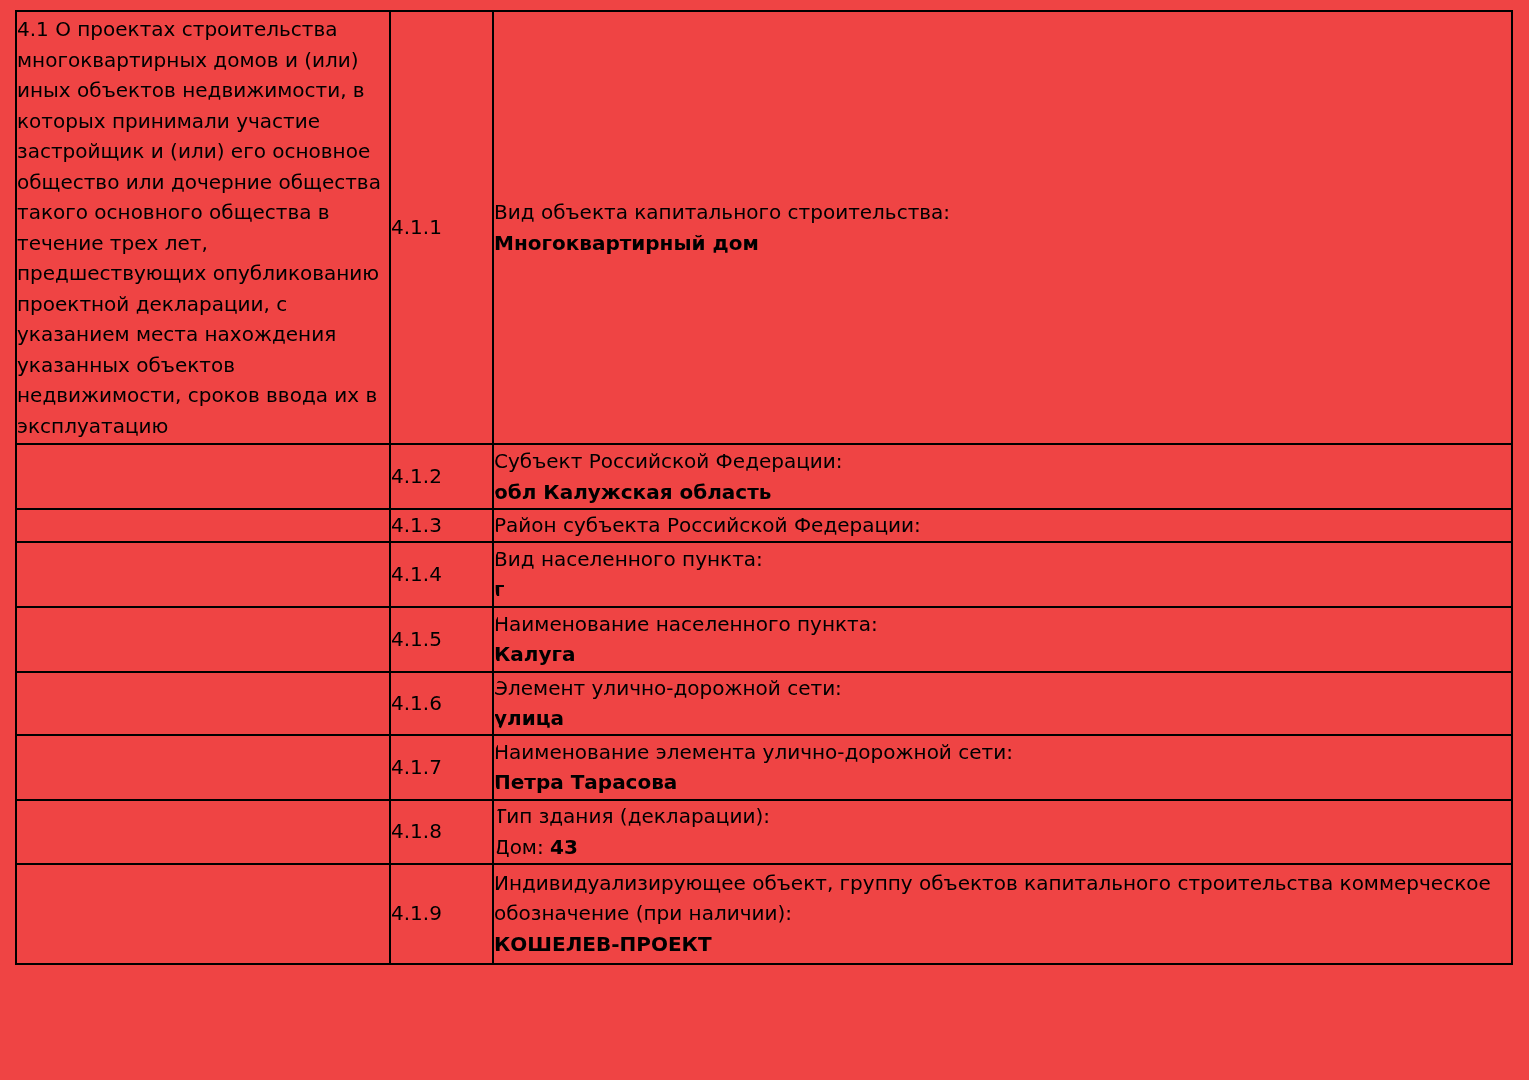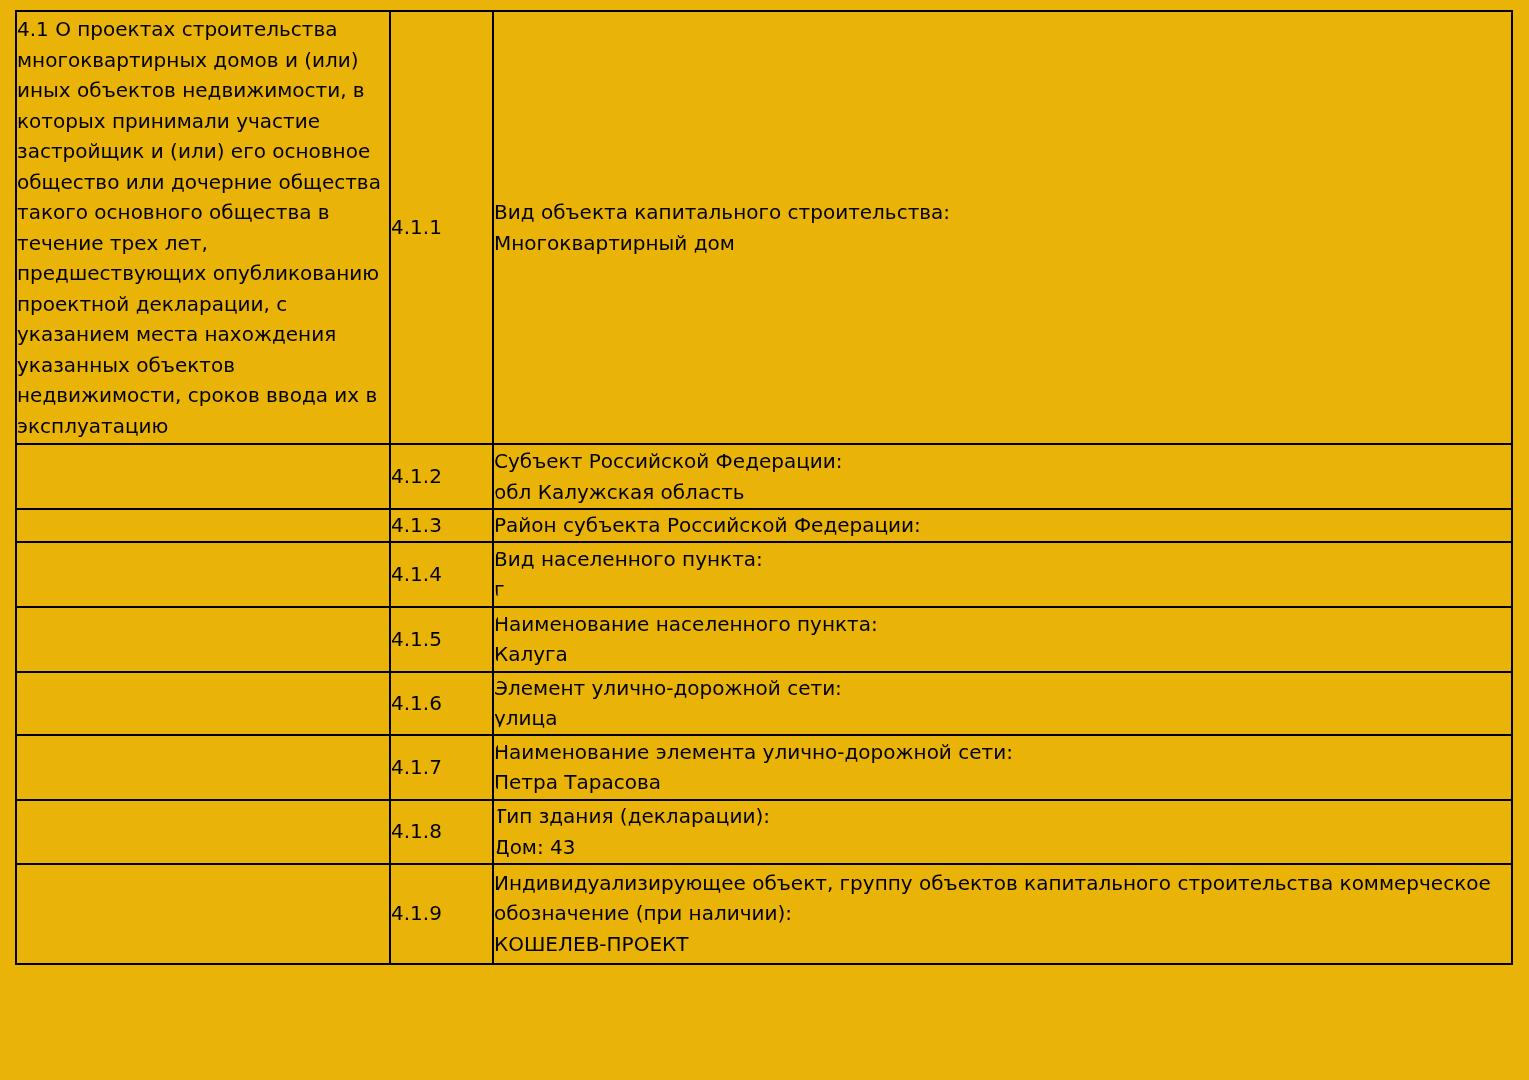--- a/index.html
+++ b/index.html
@@ -15,7 +15,7 @@
     position: relative;
     width: 1529px;
     height: 1080px;
-    background: #eab308;
+    background: #ef4444;
     overflow: hidden;
   }
   table.decl {

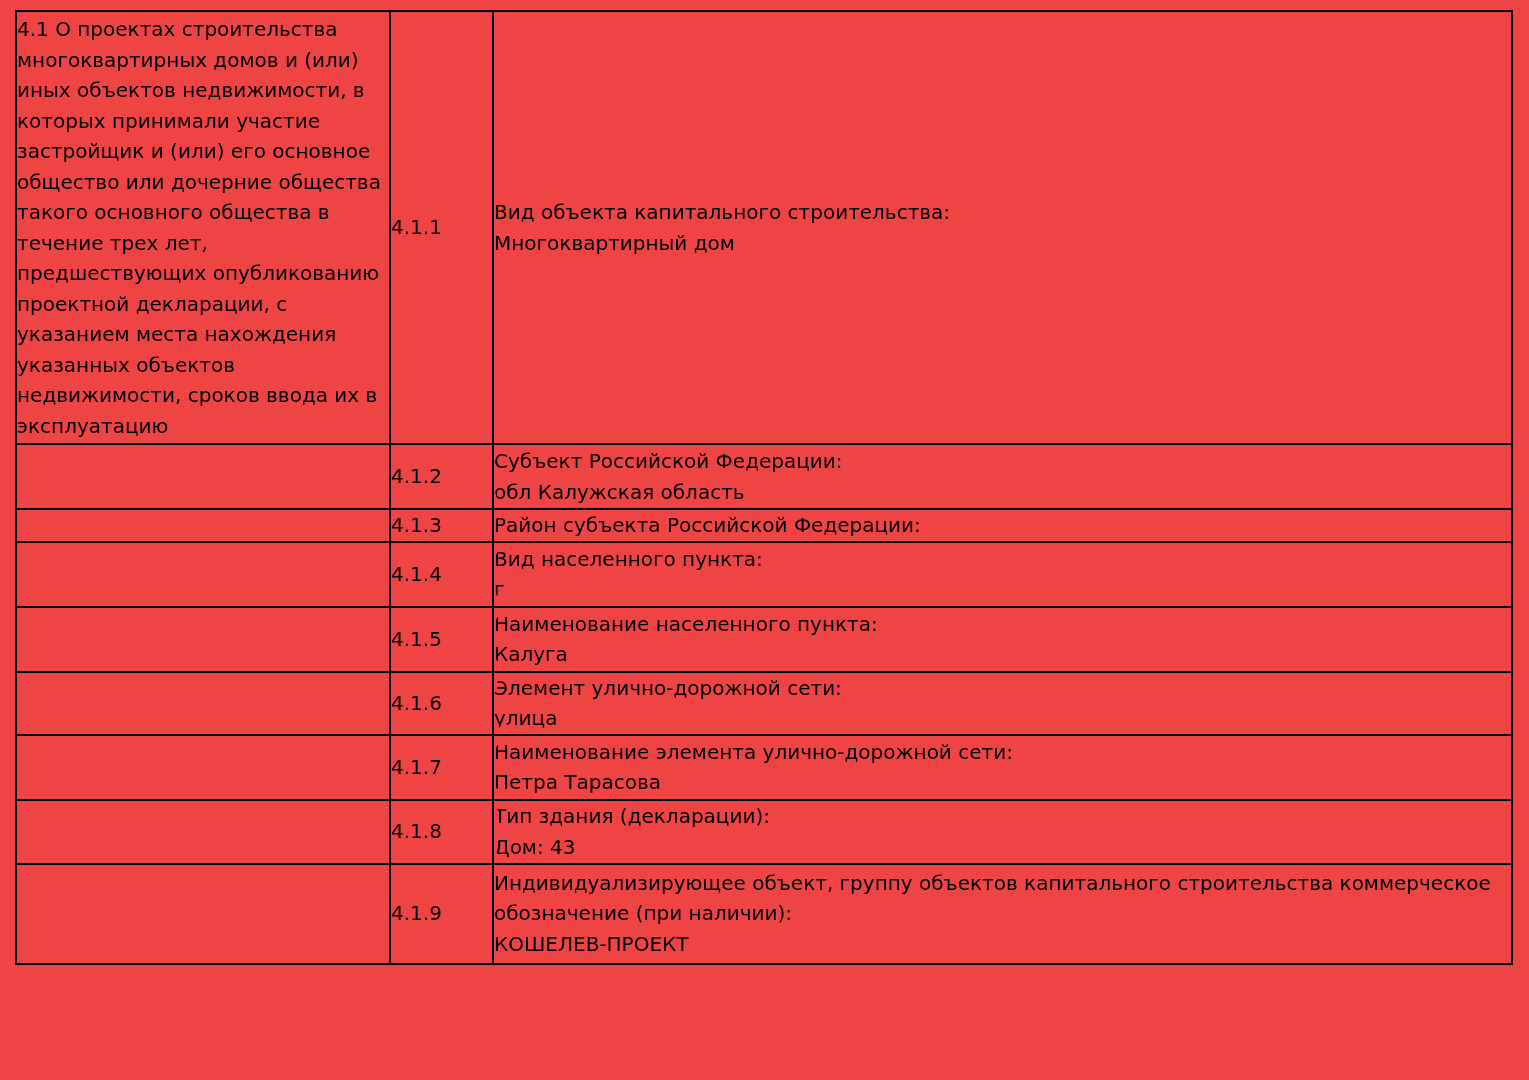--- a/index.html
+++ b/index.html
@@ -45,7 +45,7 @@
     padding: 1px 4px 1px 6px;
     border-radius: 19px;
   }
-  .val { font-weight: normal; }
+  .val { font-weight: bold; }
   .val:empty { display: none; }
   tr.r1  { height: 433px; }
   tr.r2  { height: 65px; padding-left: 47px; }

